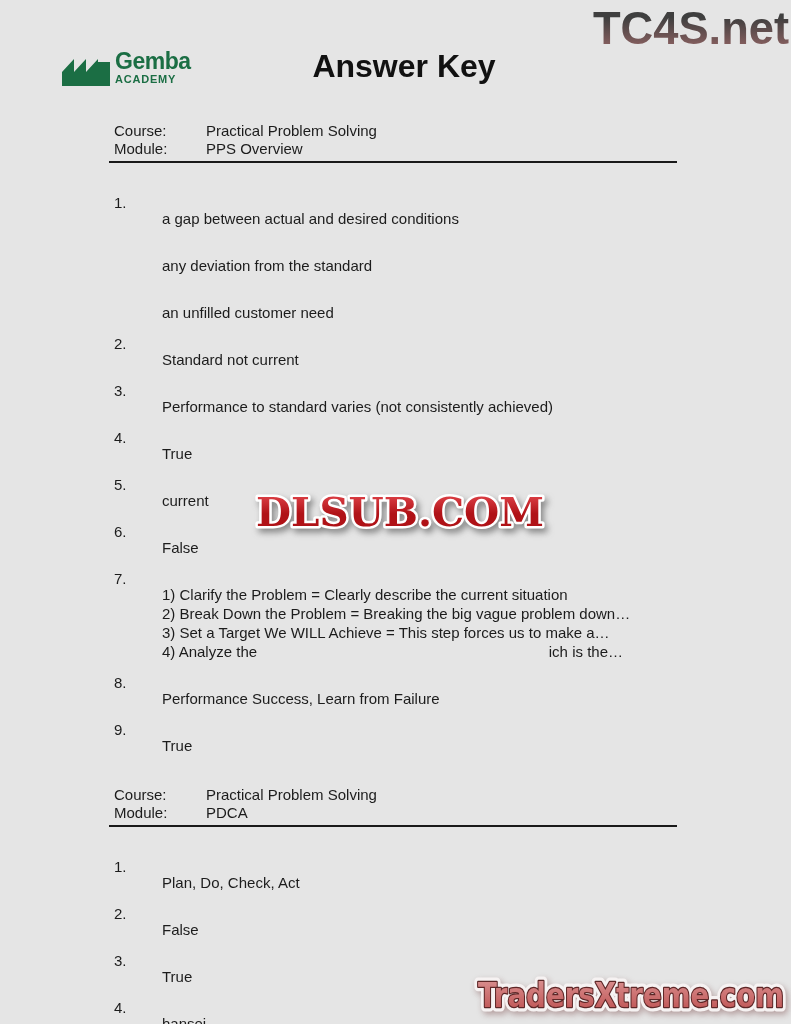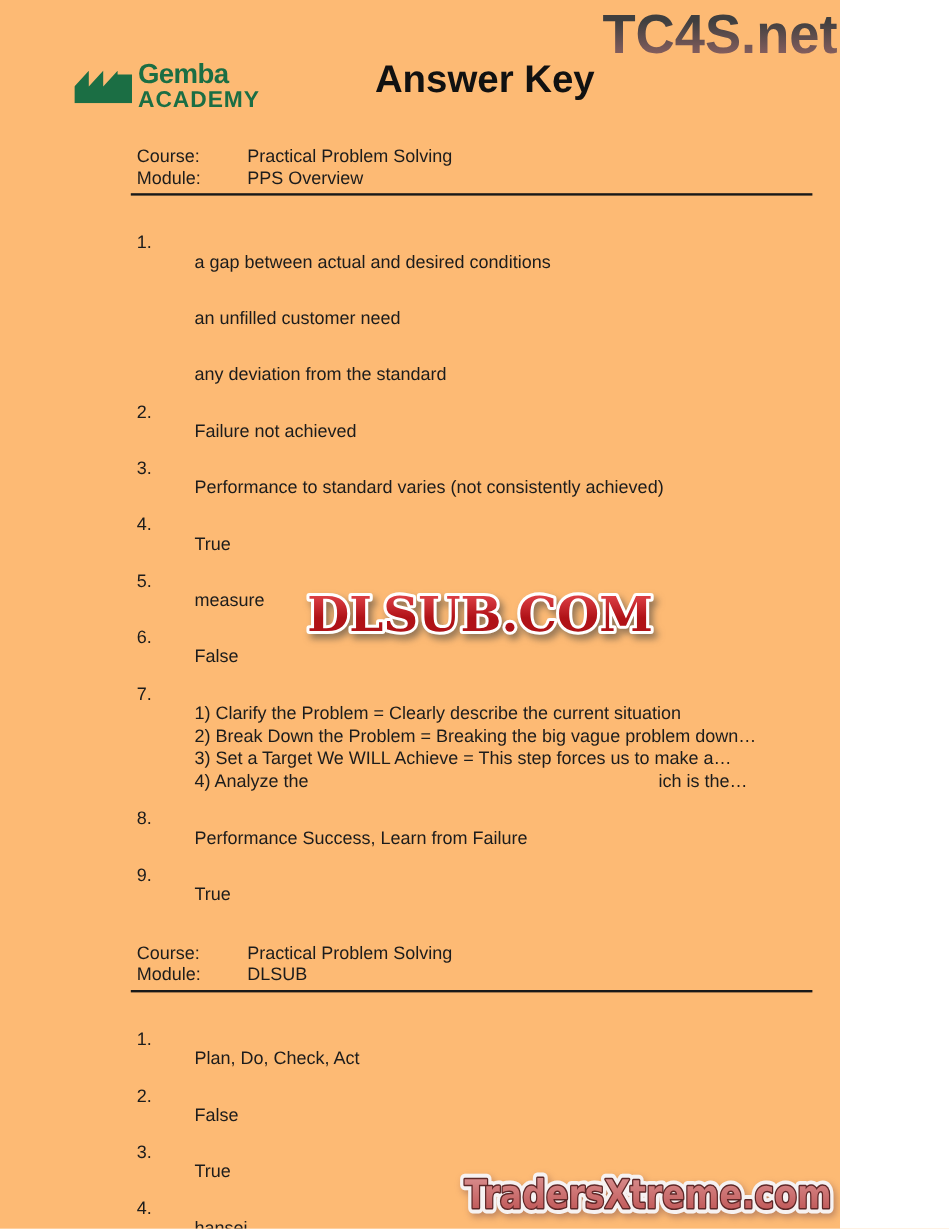--- a/index.html
+++ b/index.html
@@ -6,8 +6,8 @@
   body{background:#ffffff;}
   .page{
     position:relative;
-    width:700px;height:1024px;
-    background:#fdba74;
+    width:791px;height:1024px;
+    background:#e5e5e5;
     font-family:"Liberation Sans", sans-serif;
     color:#1c1c1c;
     overflow:hidden;

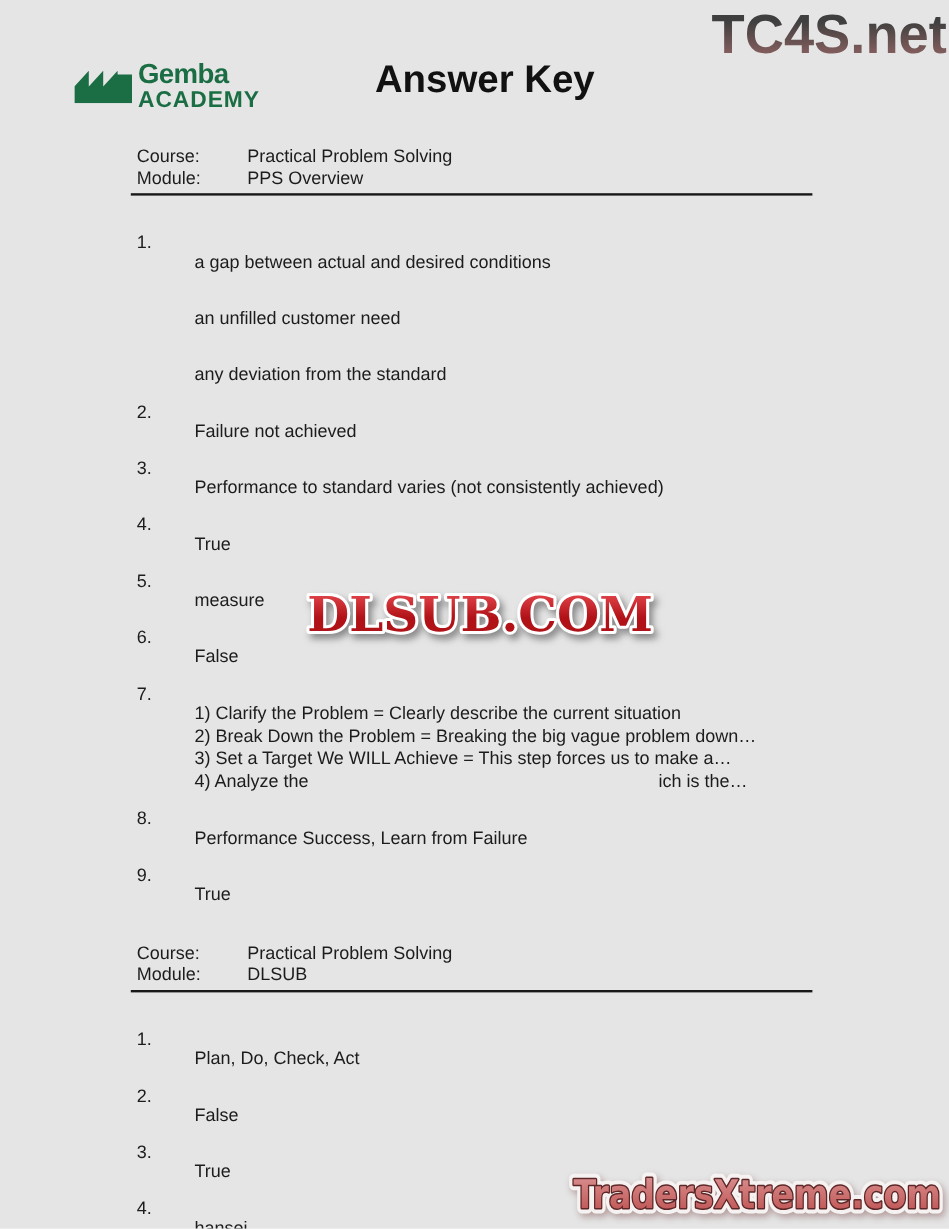--- a/index.html
+++ b/index.html
@@ -24,7 +24,7 @@
     font-size:23px;font-weight:bold;color:#1b6e44;letter-spacing:-0.5px;
   }
   .logo-subname{
-    font-size:19px;font-weight:bold;color:#1b6e44;letter-spacing:0.8px;margin-top:1px;
+    font-size:11px;font-weight:bold;color:#1b6e44;letter-spacing:0.8px;margin-top:1px;
   }
   .page-title{
     position:absolute;left:404px;top:48px;transform:translateX(-50%);

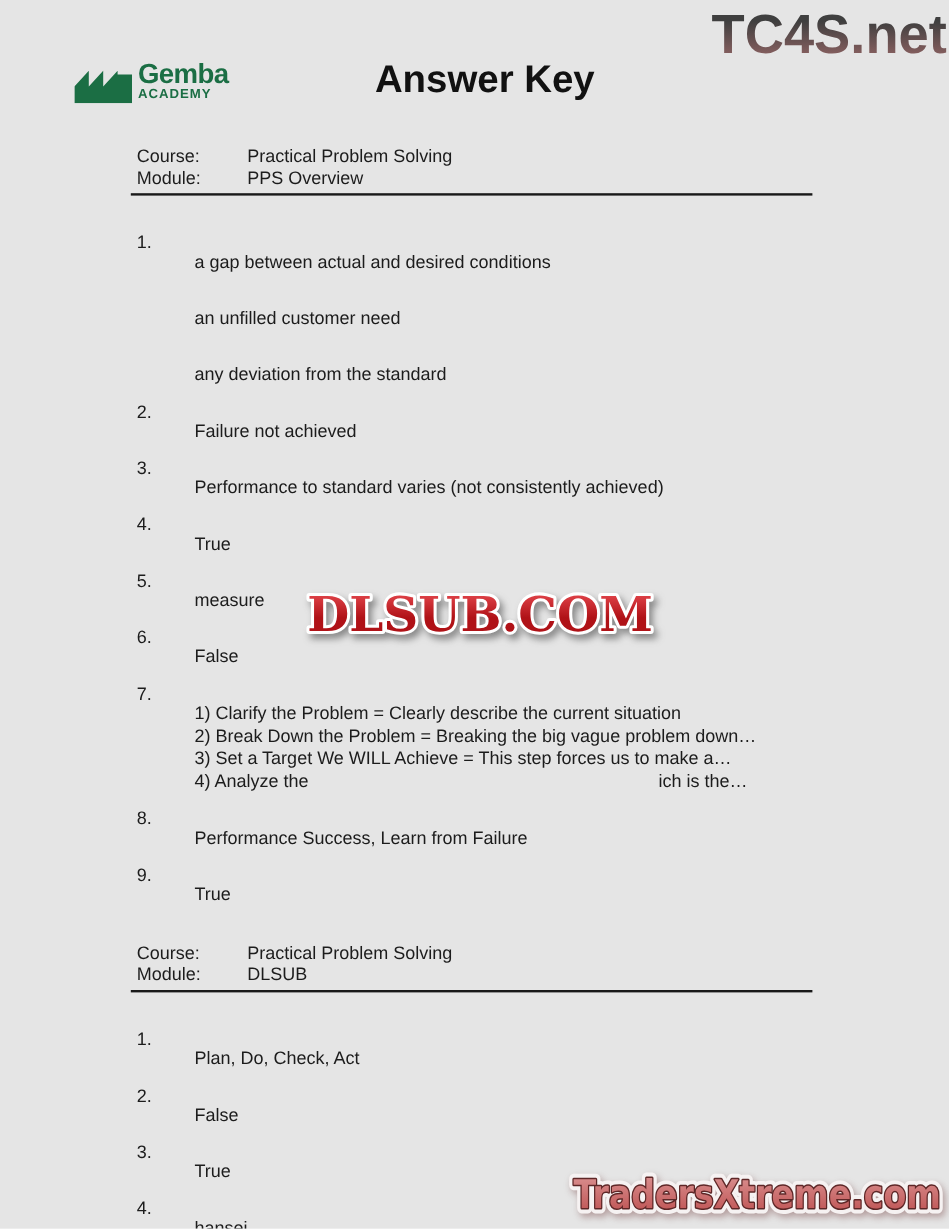--- a/index.html
+++ b/index.html
@@ -102,11 +102,11 @@
           </div>
           <div class="row">
             <span class="num"></span>
+            <span class="txt">any deviation from the standard</span>
+          </div>
+          <div class="row">
+            <span class="num"></span>
             <span class="txt">an unfilled customer need</span>
-          </div>
-          <div class="row">
-            <span class="num"></span>
-            <span class="txt">any deviation from the standard</span>
           </div>
           <div class="row">
             <span class="num">2.</span>

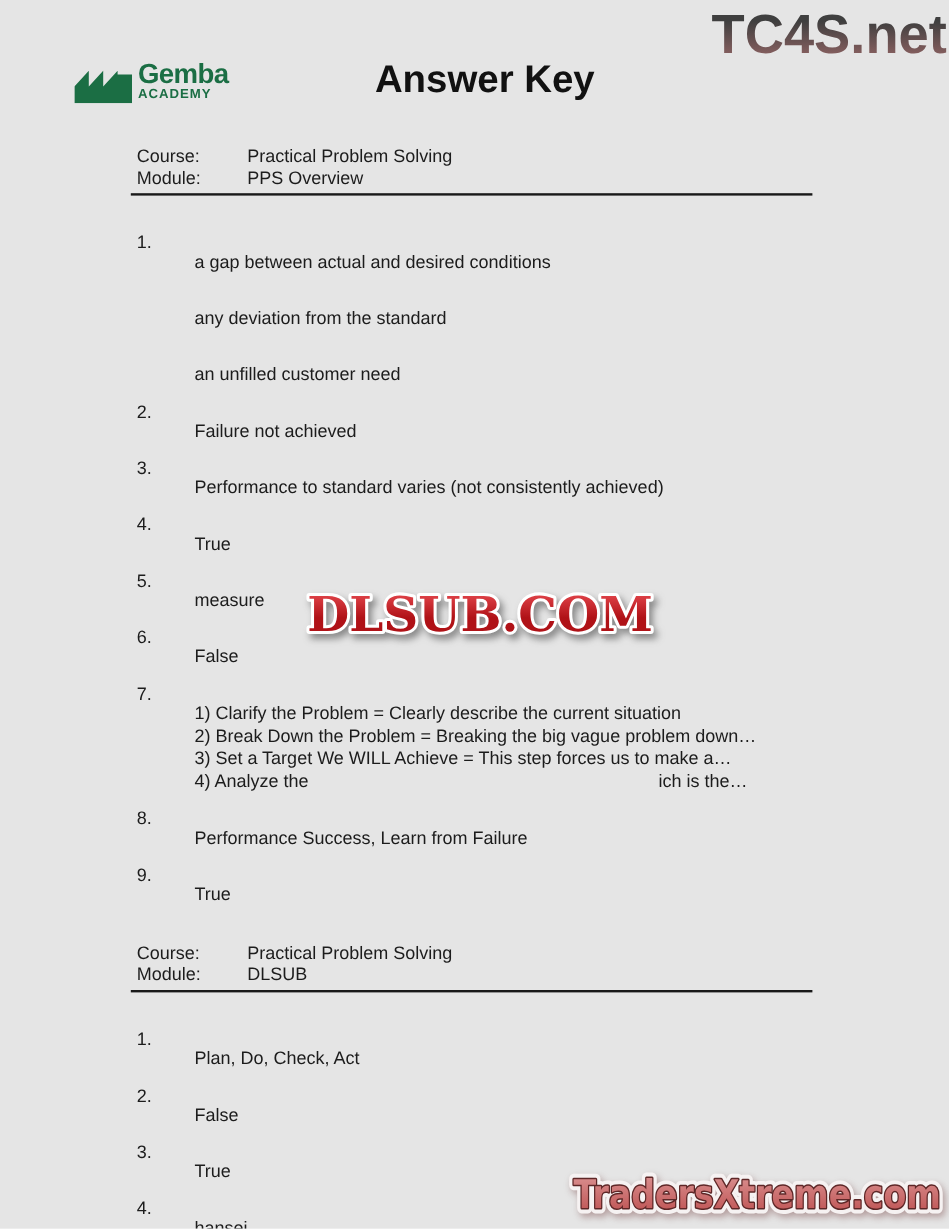--- a/index.html
+++ b/index.html
@@ -110,7 +110,7 @@
           </div>
           <div class="row">
             <span class="num">2.</span>
-            <span class="txt">Failure not achieved</span>
+            <span class="txt">Standard not current</span>
           </div>
           <div class="row">
             <span class="num">3.</span>

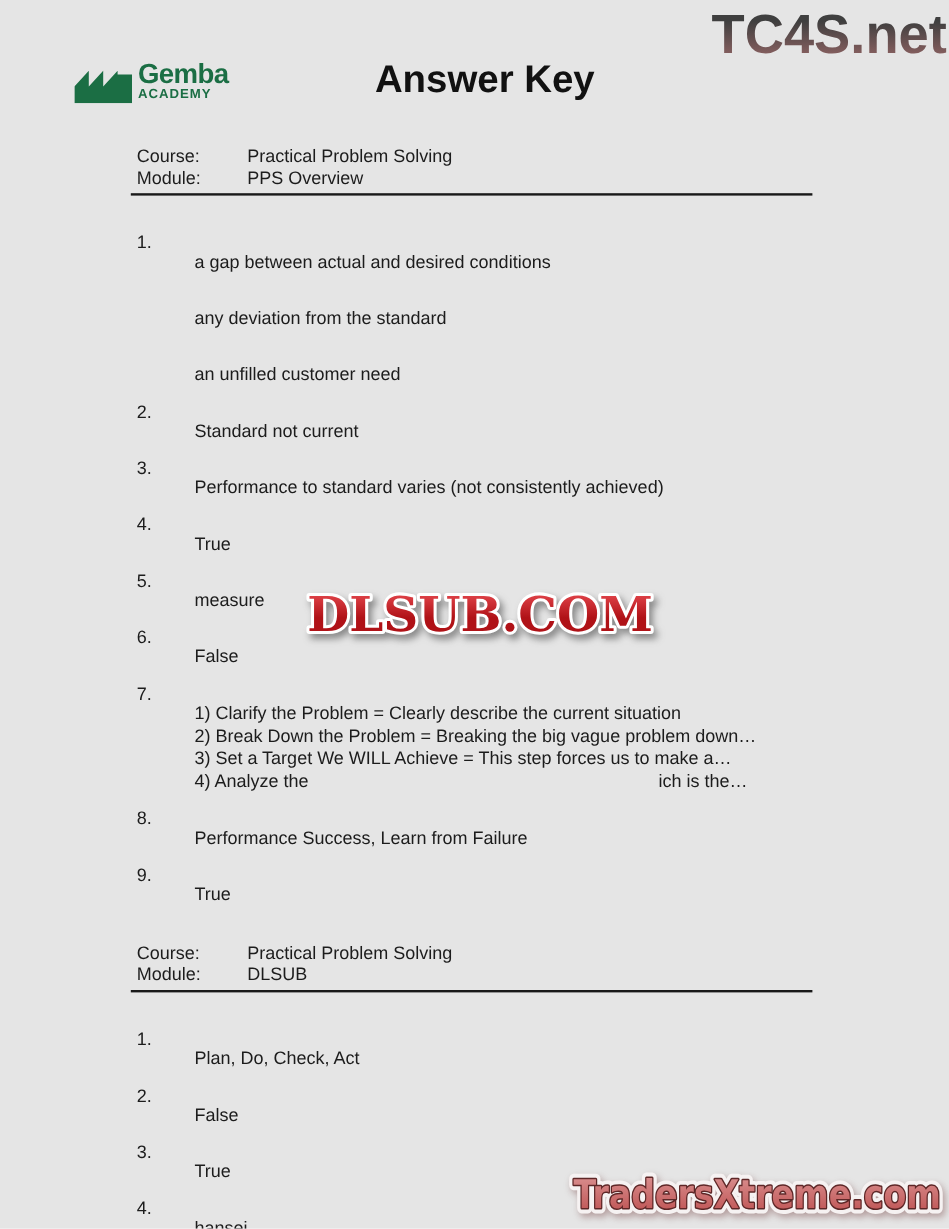--- a/index.html
+++ b/index.html
@@ -122,7 +122,7 @@
           </div>
           <div class="row">
             <span class="num">5.</span>
-            <span class="txt">measure</span>
+            <span class="txt">current</span>
           </div>
           <div class="row">
             <span class="num">6.</span>

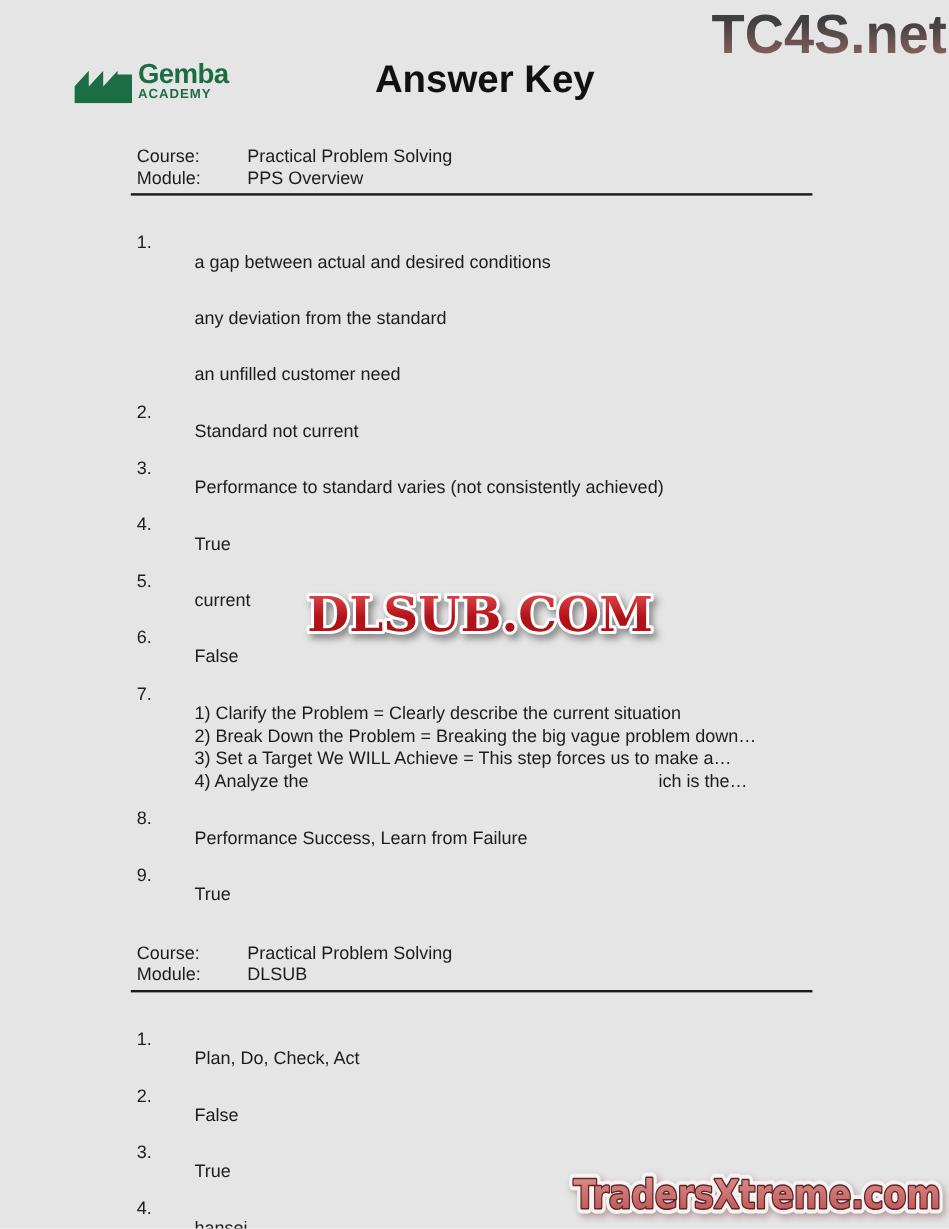--- a/index.html
+++ b/index.html
@@ -150,7 +150,7 @@
           </div>
           <div class="meta-row">
             <span class="meta-label">Module:</span>
-            <span class="meta-value">DLSUB</span>
+            <span class="meta-value">PDCA</span>
           </div>
         </div>
         <div class="rule"></div>

